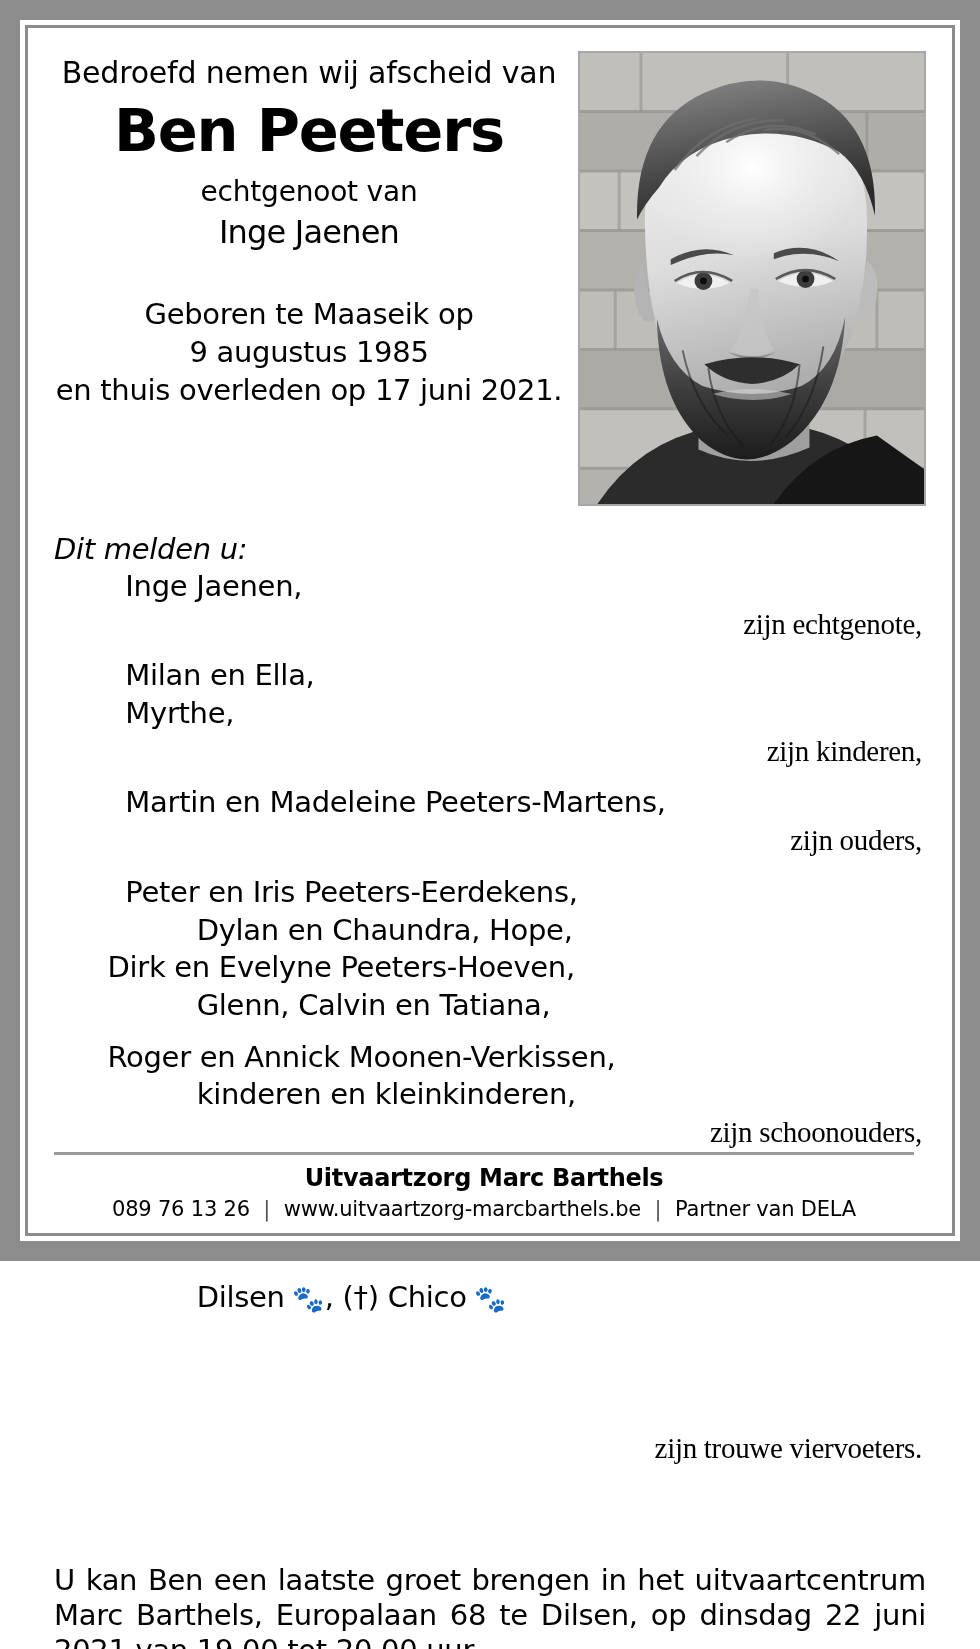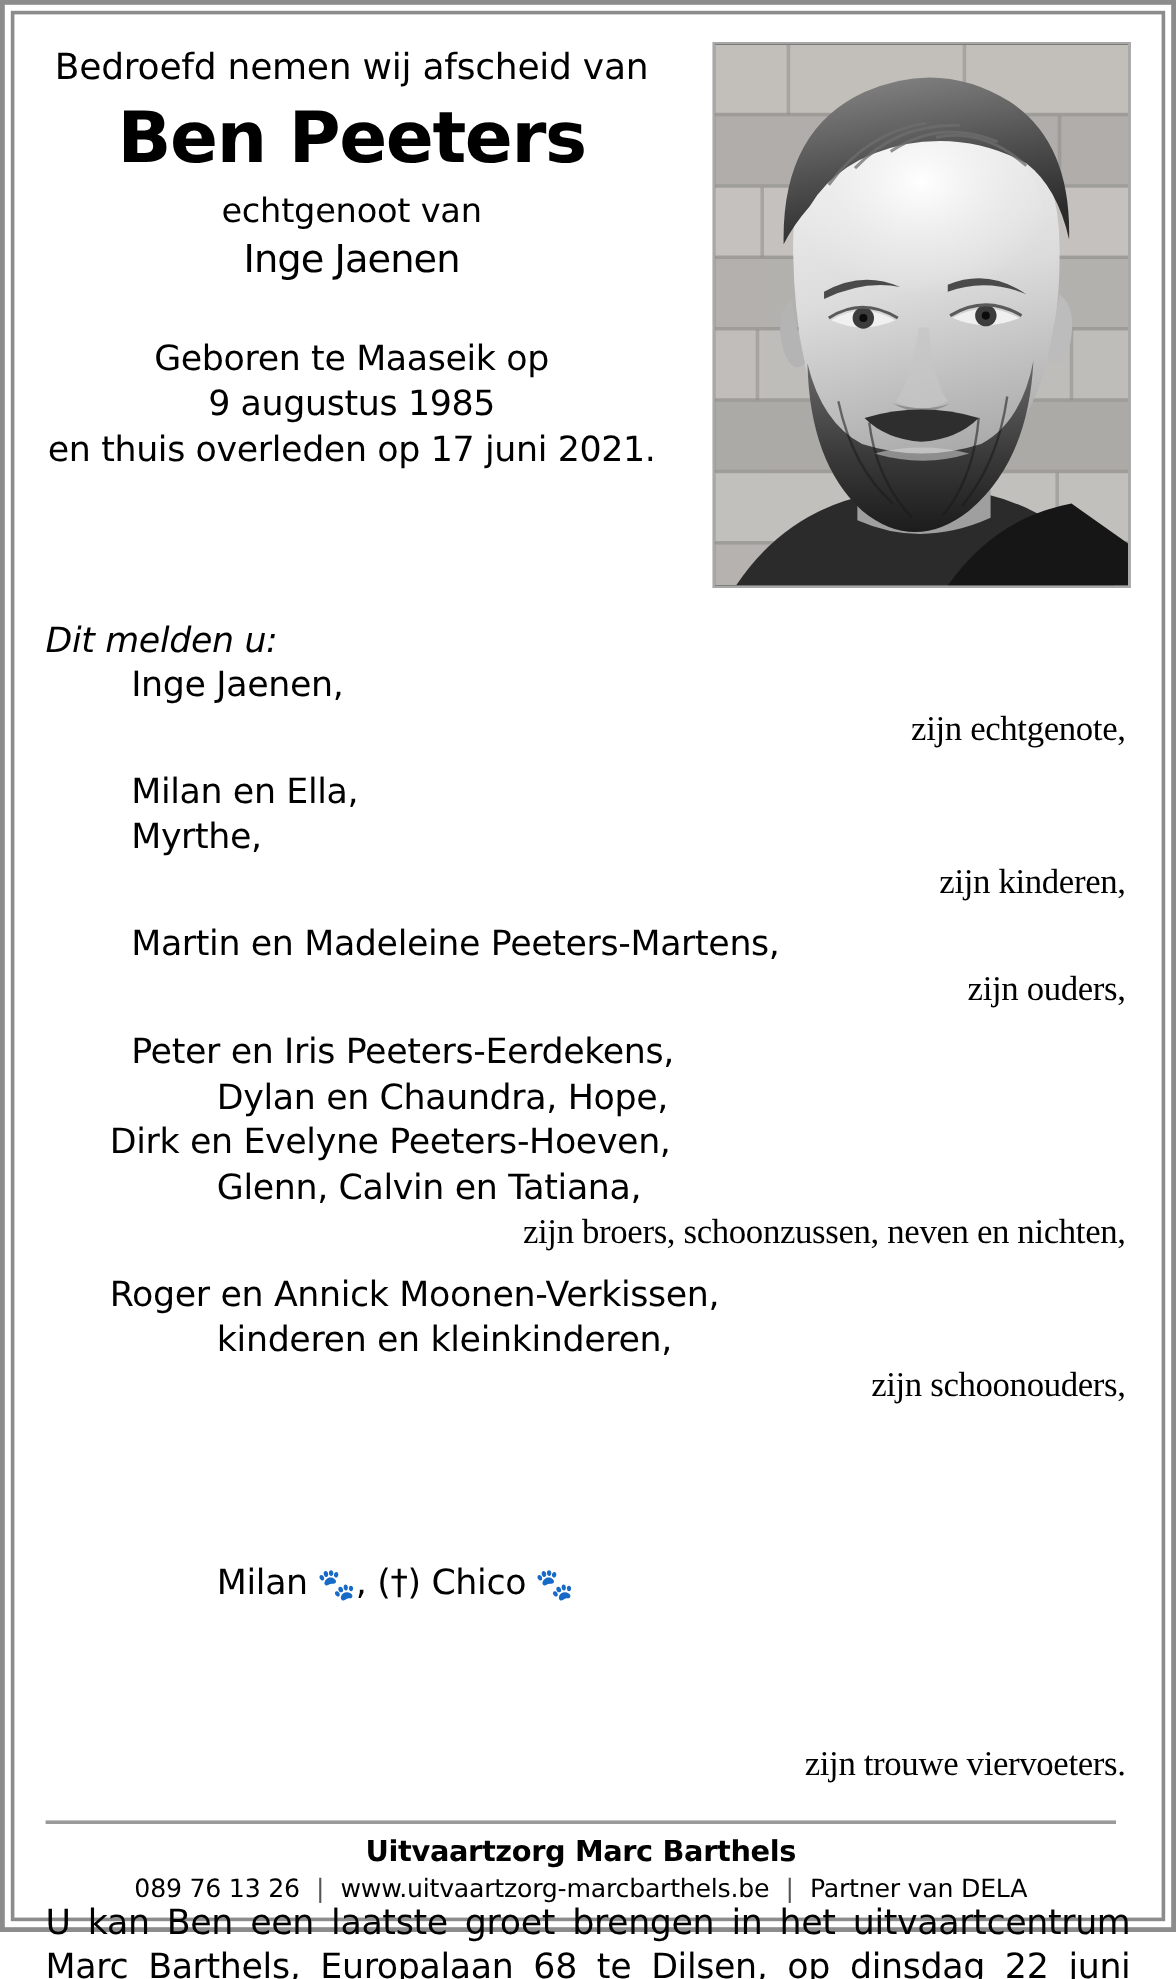--- a/index.html
+++ b/index.html
@@ -20,10 +20,10 @@
     position: absolute;
     left: 0; top: 0;
     width: 980px;
-    height: 1610px;
+    height: 1261px;
     box-sizing: border-box;
     background: #8c8c8c;
-    padding: 4px;
+    padding: 20px;
   }
   .card-gap {
     box-sizing: border-box;

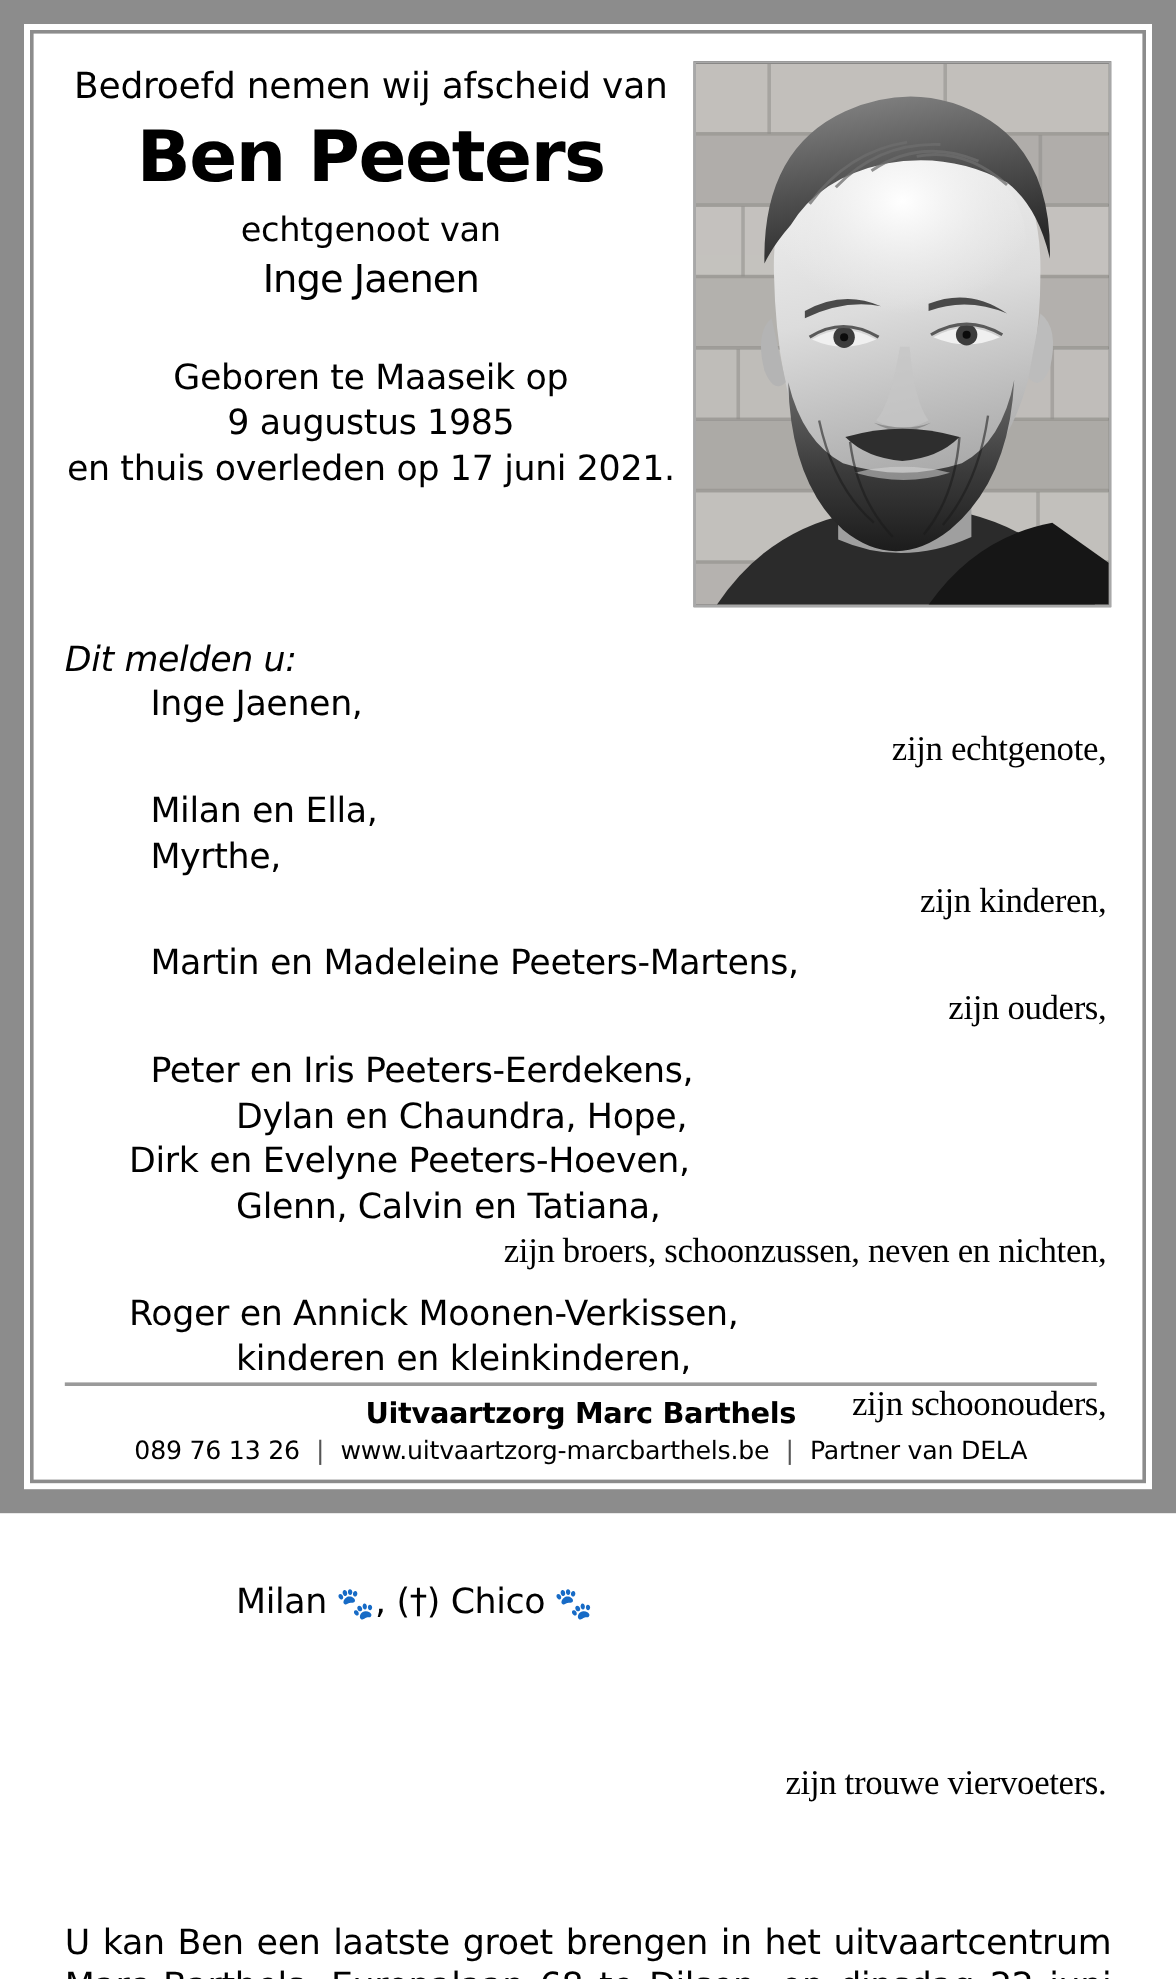--- a/index.html
+++ b/index.html
@@ -295,7 +295,7 @@
             <div class="fam-gap"></div>
             <div class="fam-line"><div class="fam-name">        Martin en Madeleine Peeters-Martens,</div><div class="fam-rel">zijn ouders,</div></div>
             <div class="fam-gap"></div>
-            <div class="fam-line"><div class="fam-name">        Peter en Iris Peeters-Eerdekens,</div><div class="fam-name">                Dylan en Chaundra, Hope,</div><div class="fam-name">      Dirk en Evelyne Peeters-Hoeven,</div><div class="fam-name">                Glenn, Calvin en Tatiana,</div><div class="fam-rel">zijn broers, schoonzussen, neven en nichten,</div></div>
+            <div class="fam-line"><div class="fam-name">        Peter en Iris Peeters-Eerdekens,</div><div class="fam-name">                Dylan en Chaundra, Hope,</div><div class="fam-name">      Dirk en Evelyne Peeters-Hoeven,</div><div class="fam-name">                Glenn, Calvin en Tatiana,</div></div>
             <div class="fam-gap"></div>
             <div class="fam-line"><div class="fam-name">      Roger en Annick Moonen-Verkissen,</div><div class="fam-name">                kinderen en kleinkinderen,</div><div class="fam-rel">zijn schoonouders,</div></div>
             <div class="fam-gap"></div>

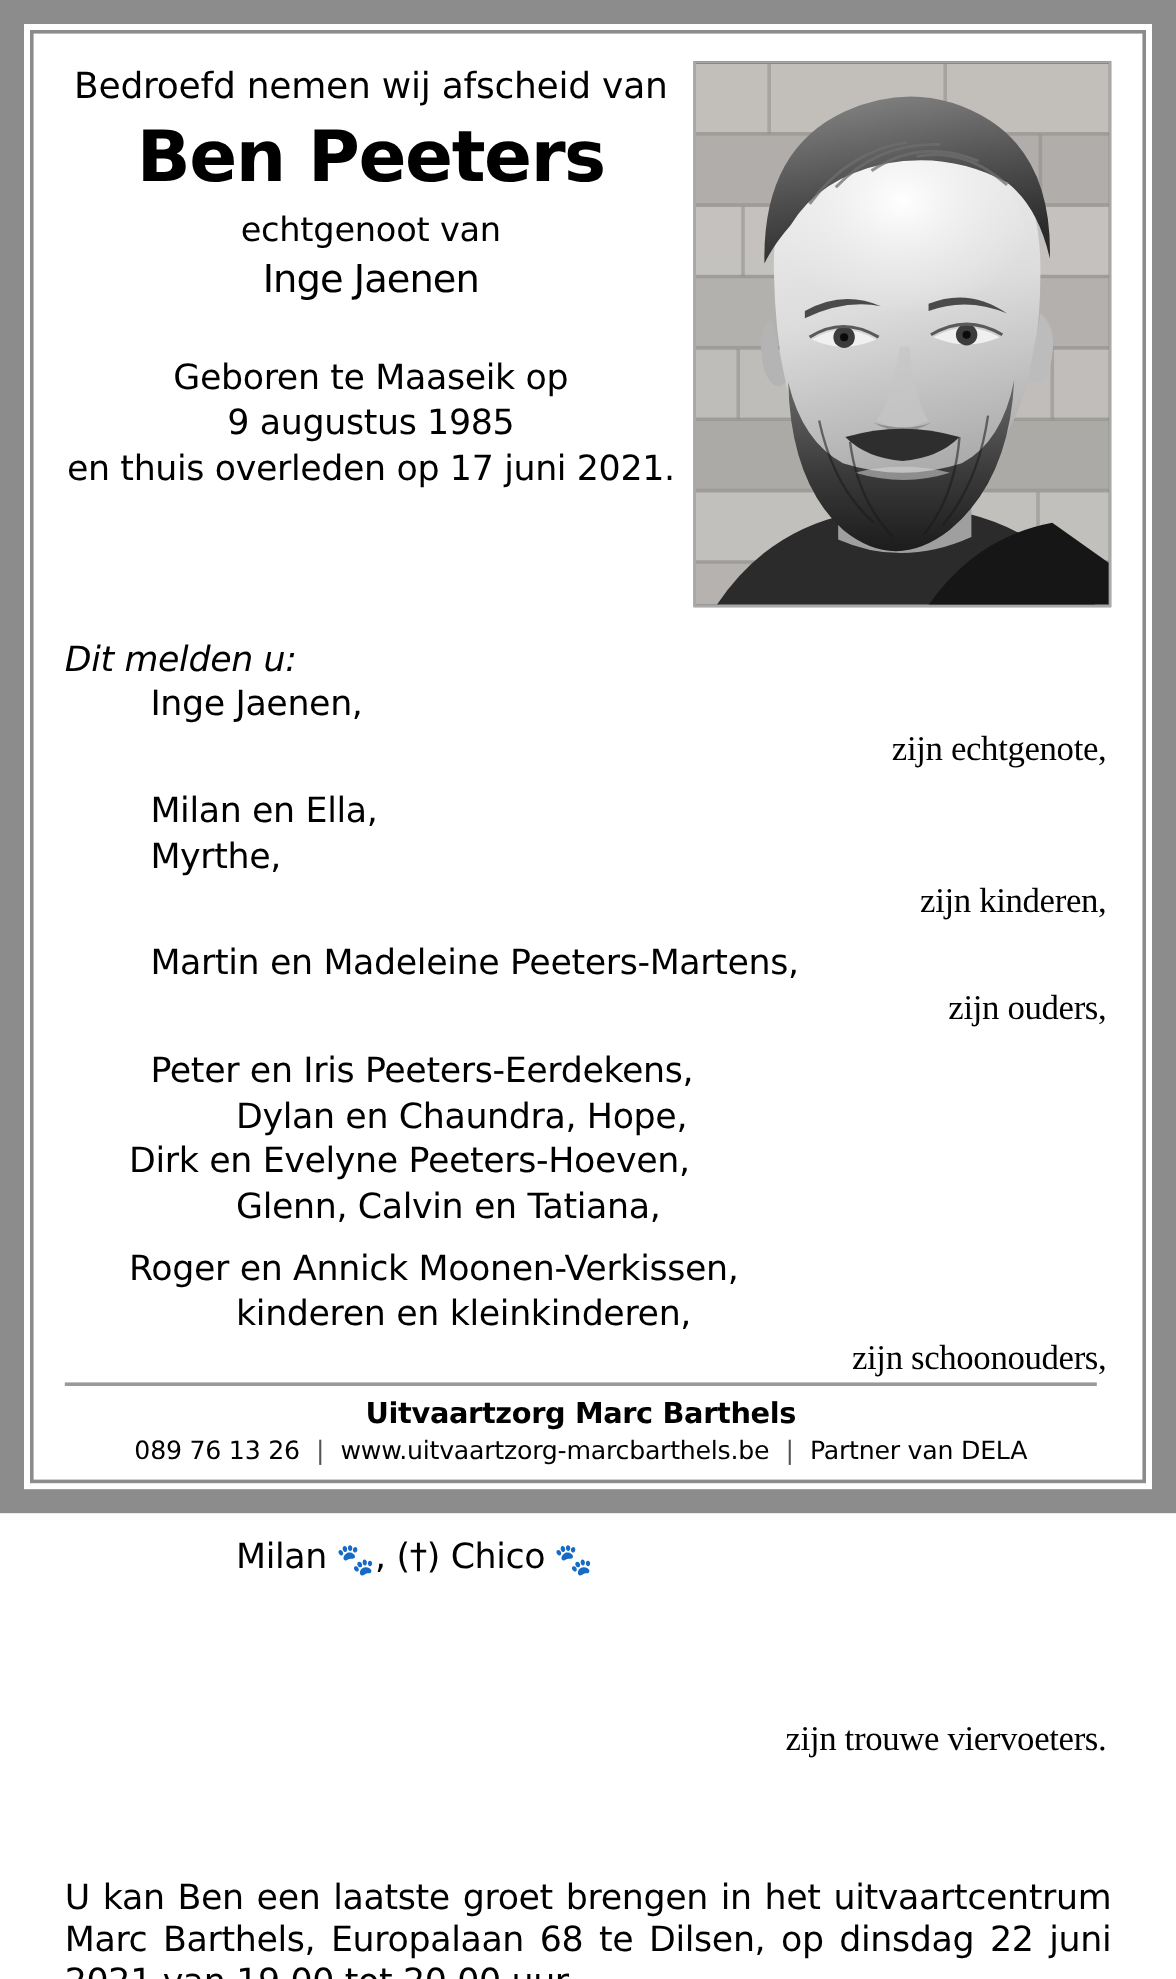--- a/index.html
+++ b/index.html
@@ -303,7 +303,7 @@
 
       <div class="fam-line">
         <div class="fam-name">
-          <span>      </span><span>Milan</span><span class="paw"> 🐾</span><span>, (†) Chico</span><span class="paw"> 🐾</span>
+          <span>      </span><span>Dilsen</span><span class="paw"> 🐾</span><span>, (†) Chico</span><span class="paw"> 🐾</span>
         </div>
         <div class="fam-rel">zijn trouwe viervoeters.</div>
       </div>

